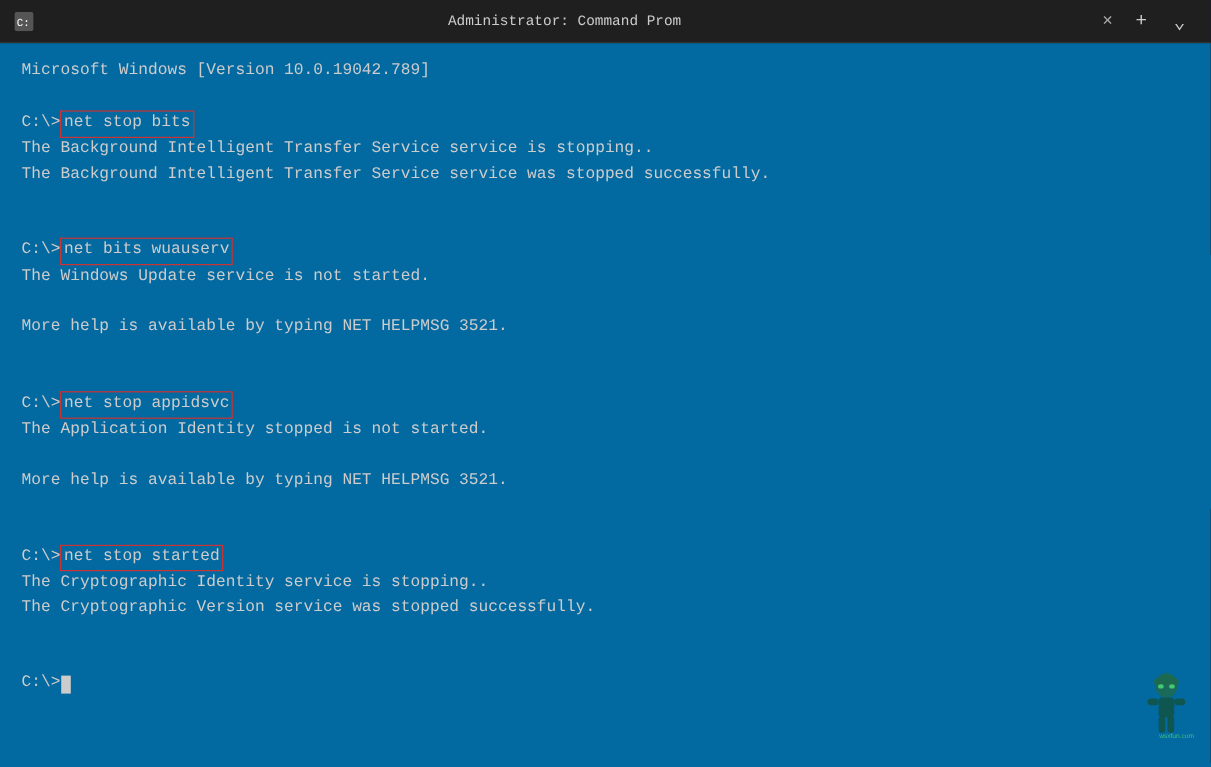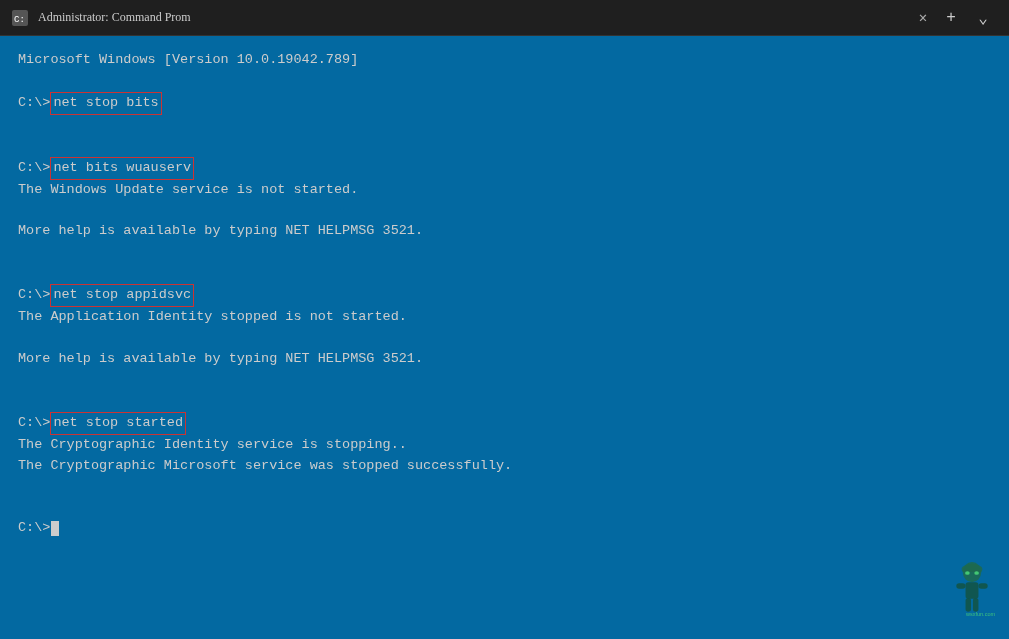--- a/index.html
+++ b/index.html
@@ -35,8 +35,9 @@
     .titlebar-title {
       color: #ccc;
       font-size: 12px;
-      font-family: Liberation Serif, serif;
+      font-family: Liberation Mono, monospace;
       flex: 1;
+      text-align: center;
     }
 
     .titlebar-close {

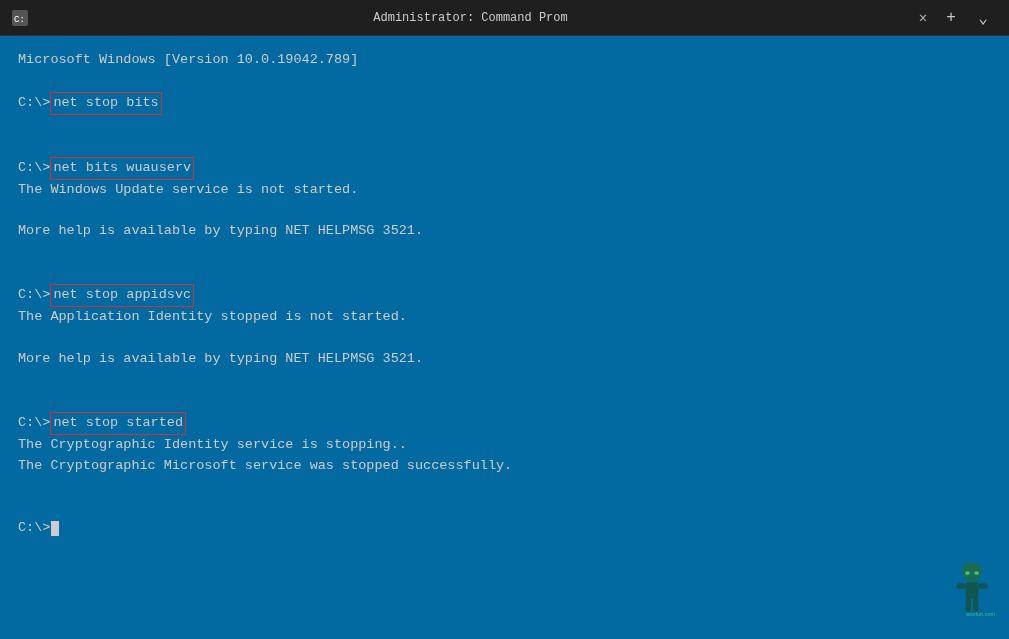--- a/index.html
+++ b/index.html
@@ -163,6 +163,7 @@
     <span class="prompt">C:\&gt;</span>
       <span class="cmd-highlight">net stop bits</span>
   </div>
+  <span class="line">The Background Intelligent Transfer Service service is stopping..</span>
   <span class="blank"></span>
   <span class="blank"></span>
 

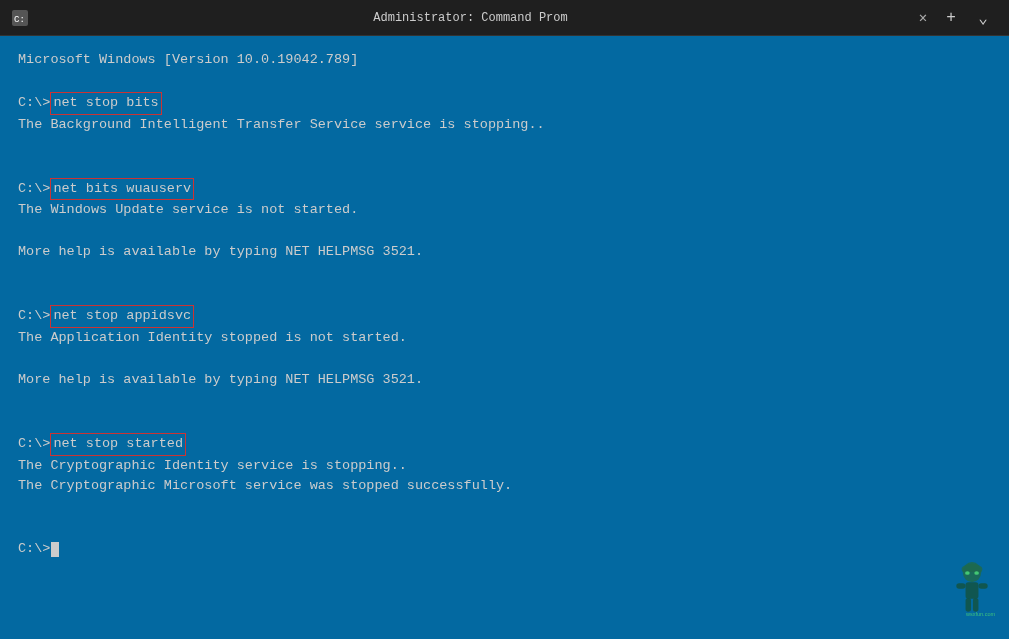--- a/index.html
+++ b/index.html
@@ -164,6 +164,7 @@
       <span class="cmd-highlight">net stop bits</span>
   </div>
   <span class="line">The Background Intelligent Transfer Service service is stopping..</span>
+  <span class="line">The Background Intelligent Transfer Service service was stopped successfully.</span>
   <span class="blank"></span>
   <span class="blank"></span>
 

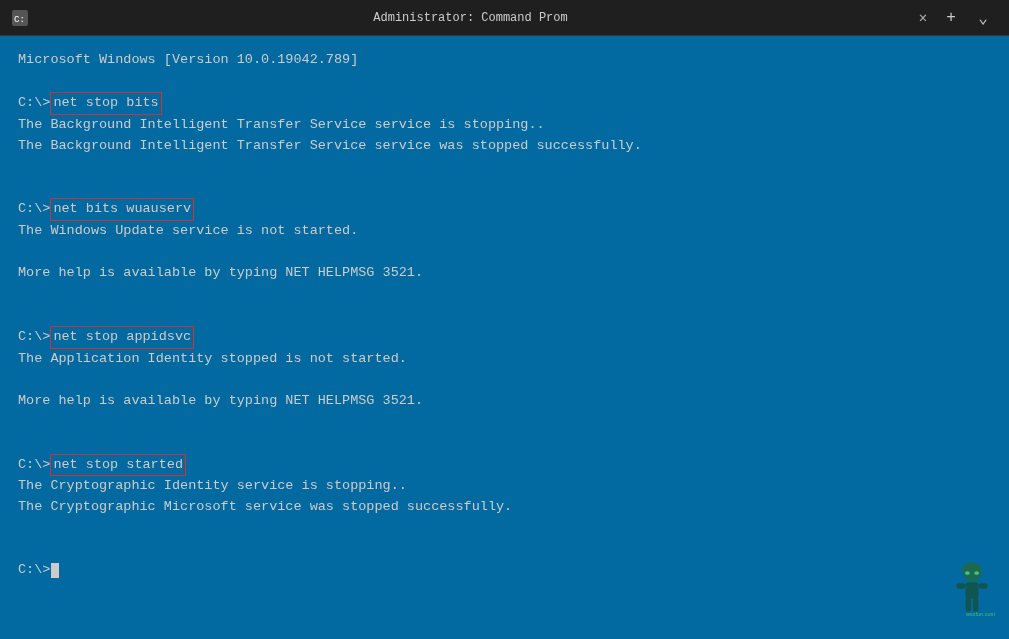--- a/index.html
+++ b/index.html
@@ -193,7 +193,7 @@
       <span class="cmd-highlight">net stop started</span>
   </div>
   <span class="line">The Cryptographic Identity service is stopping..</span>
-  <span class="line">The Cryptographic Microsoft service was stopped successfully.</span>
+  <span class="line">The Cryptographic Version service was stopped successfully.</span>
   <span class="blank"></span>
   <span class="blank"></span>
 

